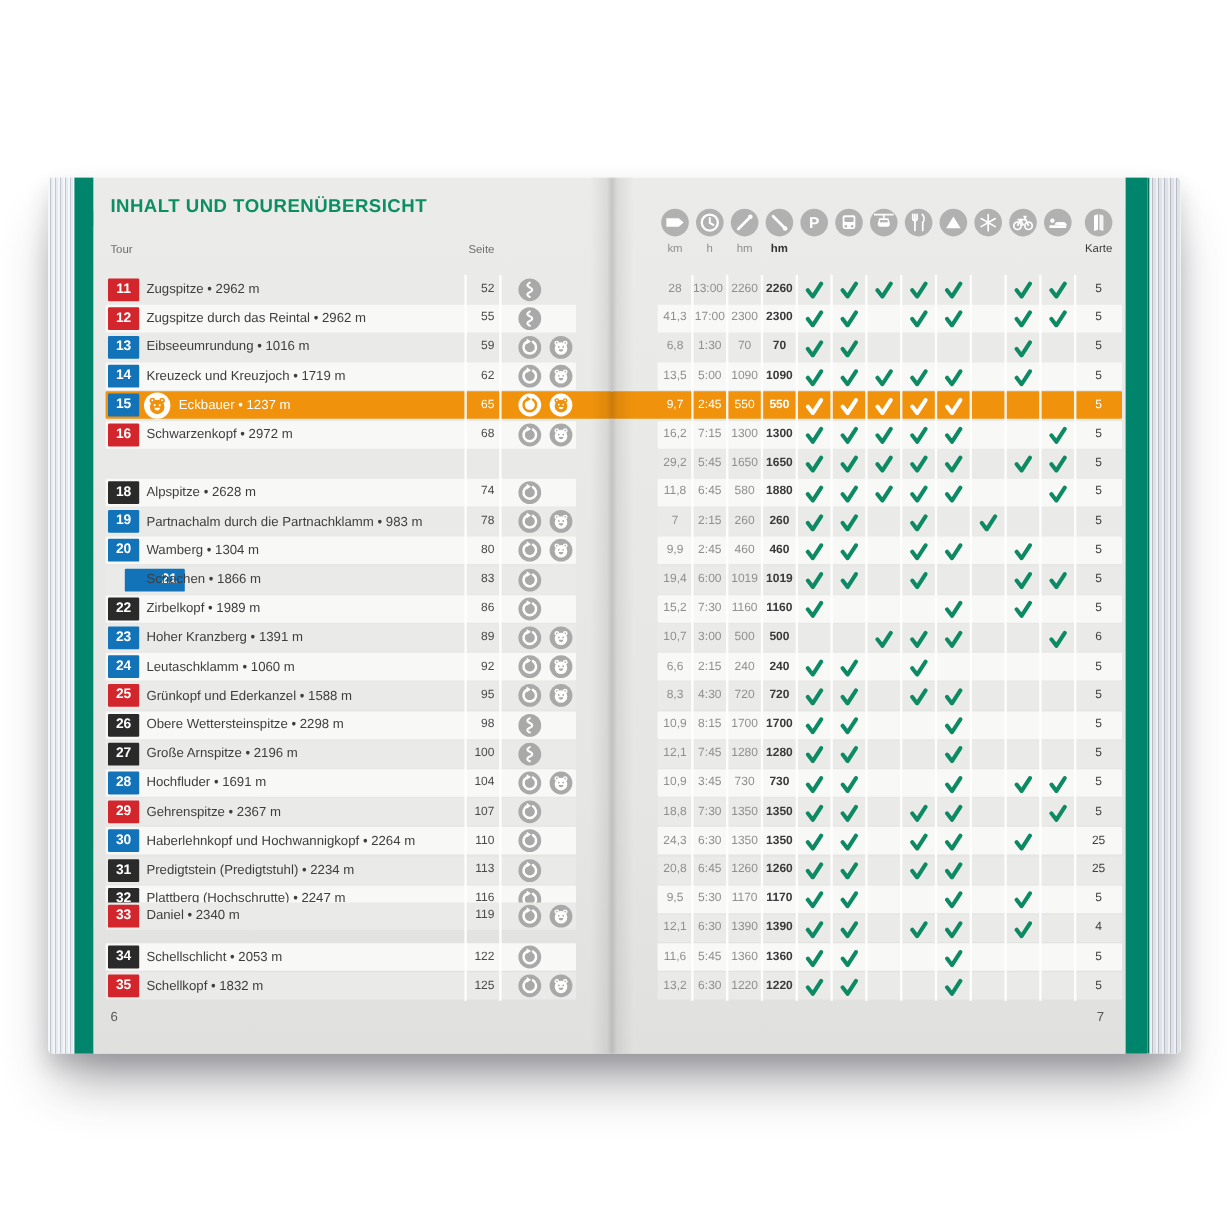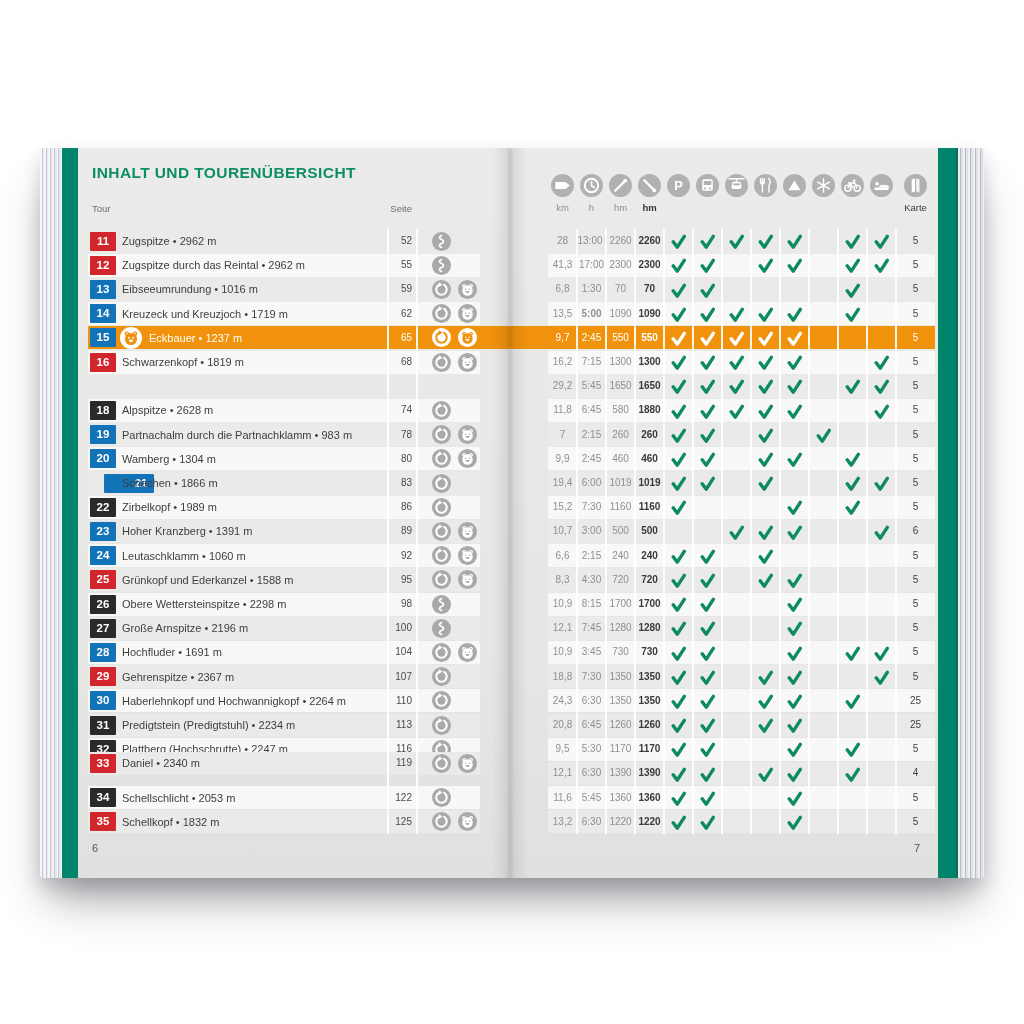--- a/index.html
+++ b/index.html
@@ -685,7 +685,7 @@
           <div class="trow even" style="top: 153.6px;">
             <div class="rowbg" style="position: absolute; left: 38px; top: 0.6px; width: 387px;"></div>
             <span class="metric km" style="position: absolute; left: 38px; top: 0px; width: 29px; height: 24.2px;">13,5</span>
-            <span class="metric h" style="position: absolute; left: 67px; top: 0px; width: 29px; height: 21px; font-weight: bold;">5:00</span>
+            <span class="metric h" style="position: absolute; left: 67px; top: 0px; width: 29px; height: 21px;">5:00</span>
             <span class="metric hm1" style="position: absolute; left: 96px; top: 0px; width: 29px; height: 24.2px;">1090</span>
             <span class="metric hm2" style="position: absolute; left: 125px; top: 0px; width: 29px; height: 24.2px;">1090</span>
             <span class="check" style="position: absolute; left: 160px; top: 4.2px; width: 17px; height: 16px;"><svg viewBox="0 0 17 16" width="17" height="16">

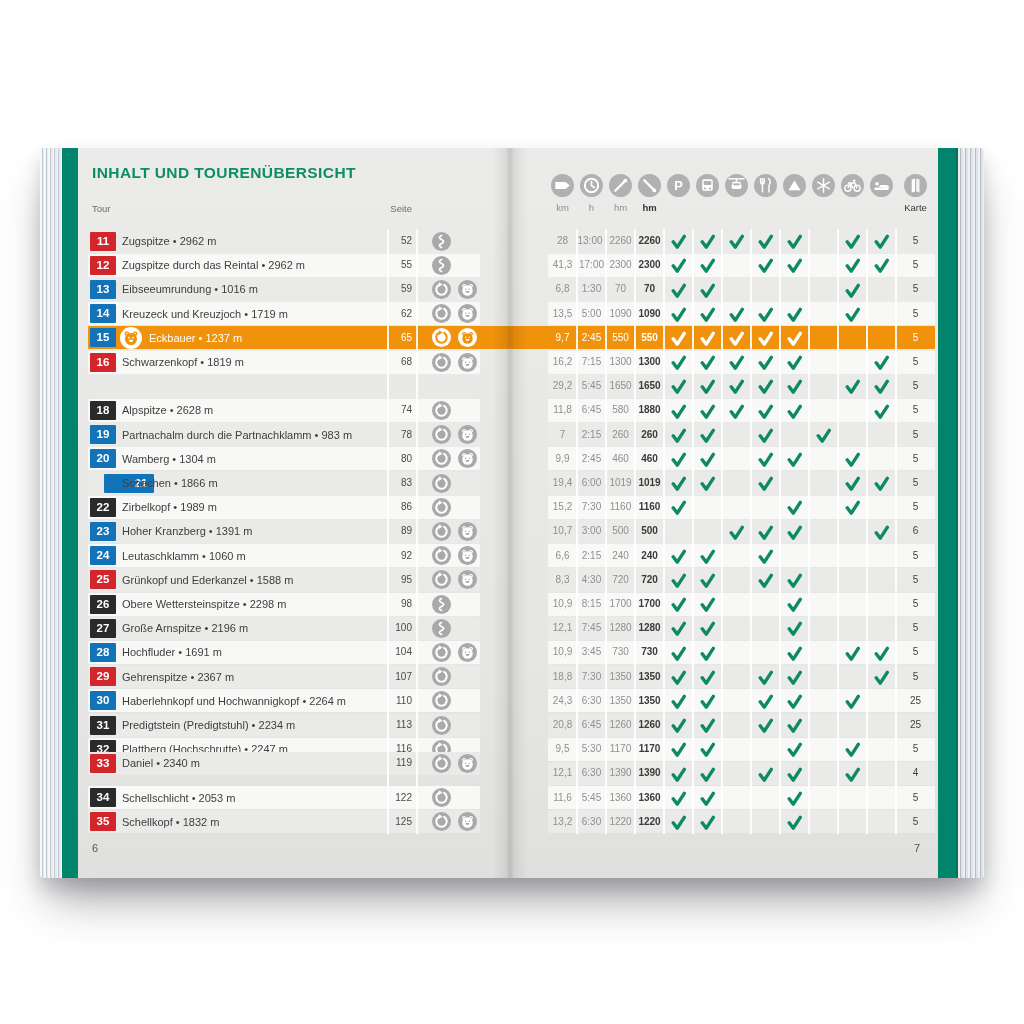--- a/index.html
+++ b/index.html
@@ -176,7 +176,7 @@
           <div class="trow even" style="top: 202px;">
             <div class="rowbg" style="position: absolute; left: 10px; top: 0.6px; width: 392px;"></div>
             <span class="badge red" style="position: absolute; left: 12px; top: 2.5px; width: 26px; height: 19px;">16</span>
-            <span class="tname" style="position: absolute; left: 44px; top: 0px; width: 300px; height: 24.2px;">Schwarzenkopf • 1819 m</span>
+            <span class="tname" style="position: absolute; left: 44px; top: 0px; width: 300px; height: 24.2px;">Schwarzenkopf • 2972 m</span>
             <span class="seite" style="position: absolute; left: 290px; top: 0px; width: 44px; height: 24.2px;">68</span>
             <span class="cicon" style="height: 19px; width: 19px; background: rgb(169, 169, 169); position: absolute; left: 353.5px; top: 2.6px;">
               <svg viewBox="0 0 24 24" width="19" height="19">

